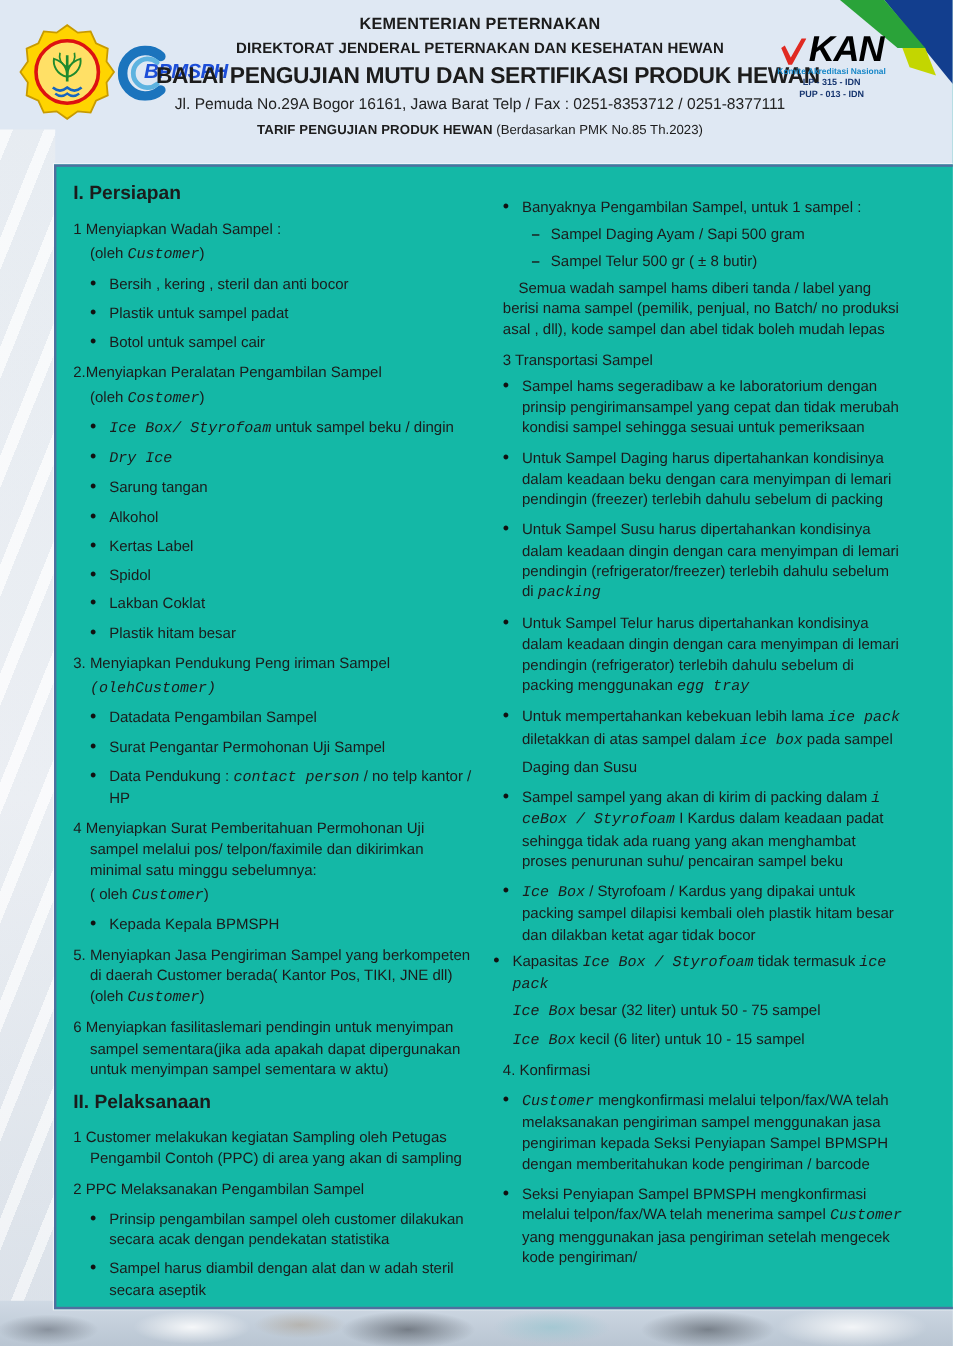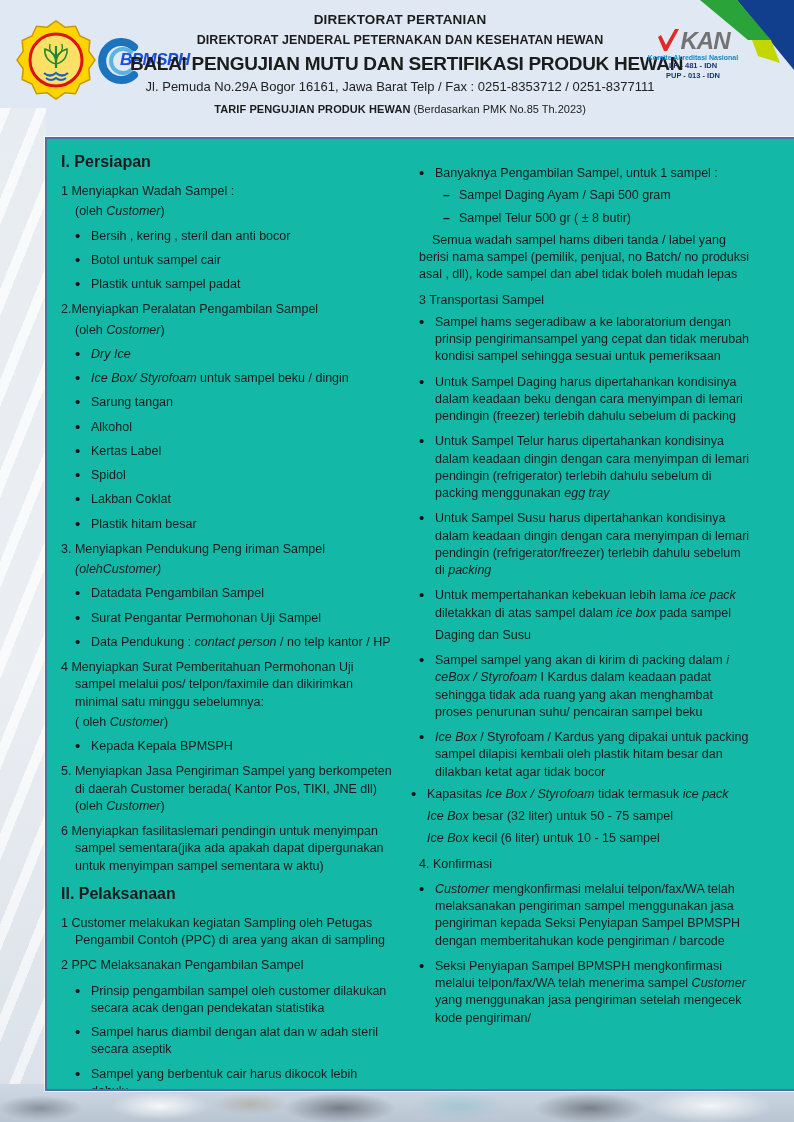--- a/index.html
+++ b/index.html
@@ -118,7 +118,7 @@
 </div>
 
 <div class="header">
-  <div class="h-line1">DIREKTORAT PERTANIAN</div>
+  <div class="h-line1">KEMENTERIAN PETERNAKAN</div>
   <div class="h-line2">DIREKTORAT JENDERAL PETERNAKAN DAN KESEHATAN HEWAN</div>
   <div class="h-line3">BALAI PENGUJIAN MUTU DAN SERTIFIKASI PRODUK HEWAN</div>
   <div class="h-addr">Jl. Pemuda No.29A Bogor 16161, Jawa Barat   Telp / Fax : 0251-8353712 / 0251-8377111</div>

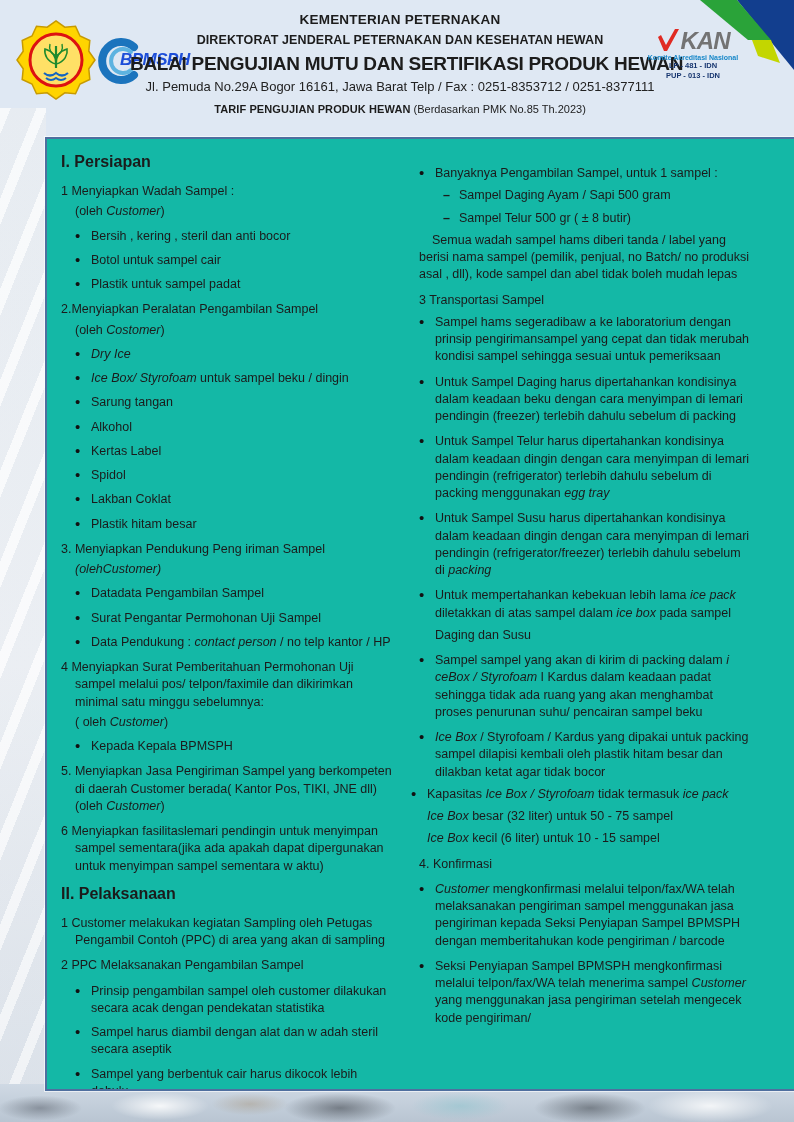--- a/index.html
+++ b/index.html
@@ -53,7 +53,7 @@
   }
   .logo-kan{position:absolute;right:46px;top:28px;width:110px;text-align:center;}
   .kan-row{display:flex;align-items:flex-end;justify-content:center;gap:2px;}
-  .kan-name{font-size:24px;font-weight:bold;font-style:italic;color:#737373;letter-spacing:-1px;line-height:.9;}
+  .kan-name{font-size:30px;font-weight:bold;font-style:italic;color:#000000;letter-spacing:-1px;line-height:.9;}
   .kan-sub{font-size:7px;font-weight:bold;color:#1787c8;margin-top:2px;}
   .kan-code{font-size:7.5px;font-weight:bold;color:#16356f;line-height:1.3;}
   

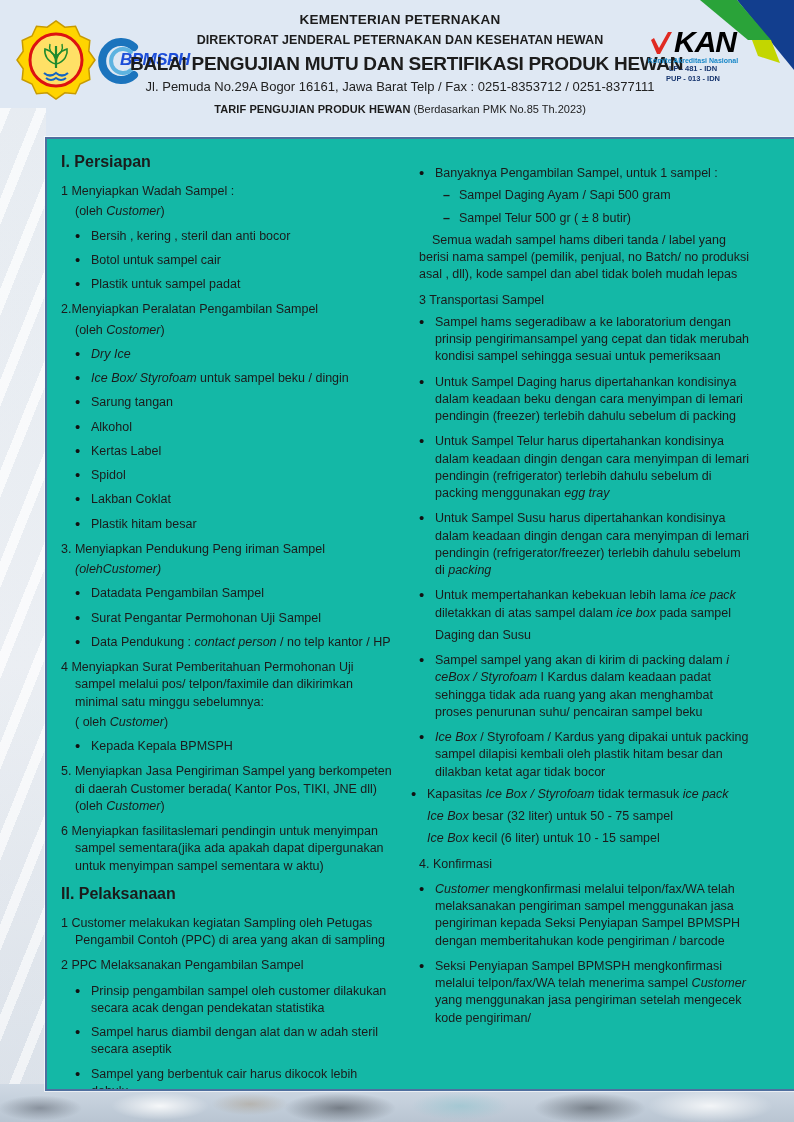--- a/index.html
+++ b/index.html
@@ -133,7 +133,7 @@
     <span class="kan-name">KAN</span>
   </div>
   <div class="kan-sub">Komite Akreditasi Nasional</div>
-  <div class="kan-code">LP - 481 - IDN</div>
+  <div class="kan-code">LP - 315 - IDN</div>
   <div class="kan-code">PUP - 013 - IDN</div>
 </div>
 

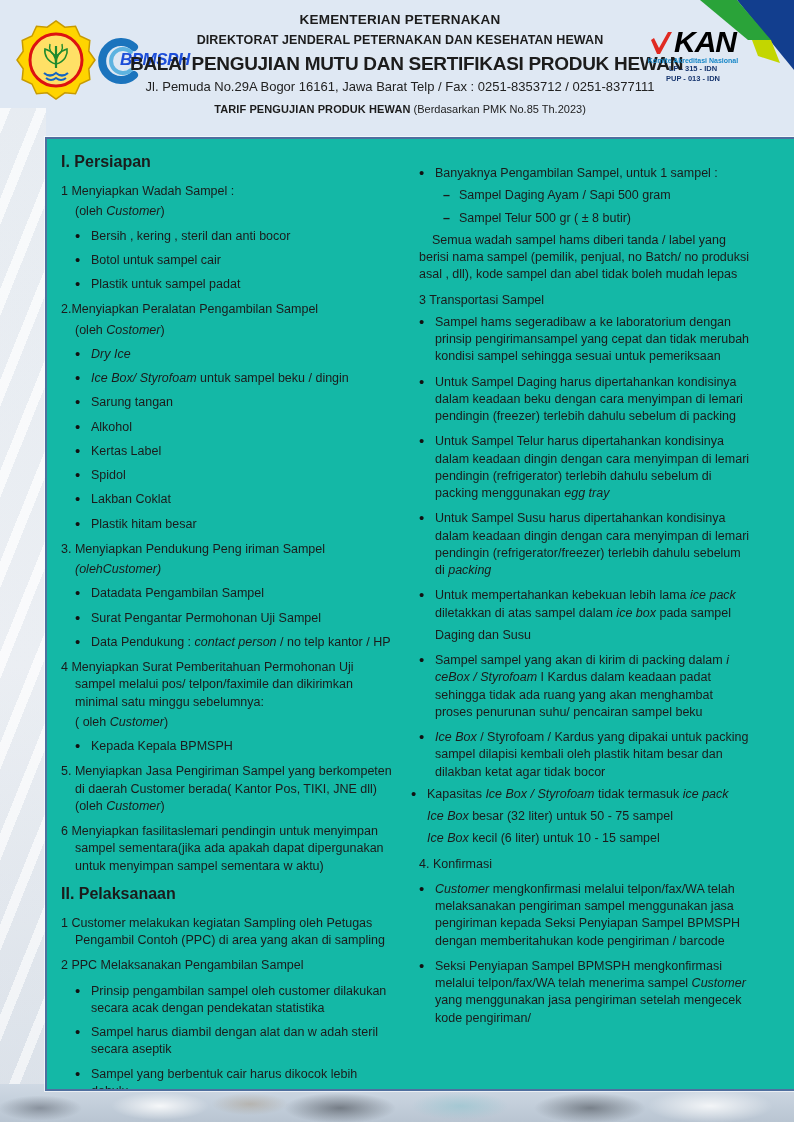--- a/index.html
+++ b/index.html
@@ -83,7 +83,7 @@
   .p1{padding-left:8px;}
   .p0{padding-left:16px;}
   .pind{text-indent:13px;}
-  i{font-style:italic;}
+  i{font-style:italic;font-family:Liberation Mono, monospace;}
 </style>
 </head>
 <body>

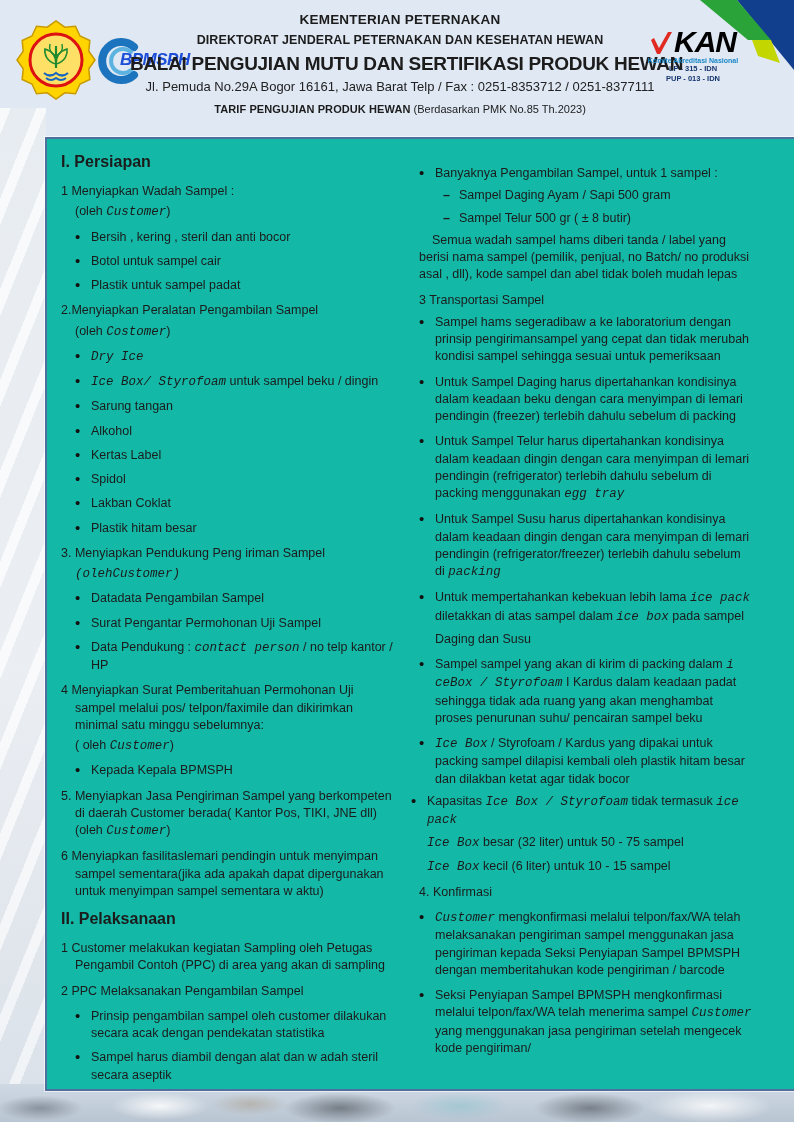--- a/index.html
+++ b/index.html
@@ -143,8 +143,8 @@
       <div class="blk num"><span>1  Menyiapkan Wadah Sampel :</span></div>
       <div class="blk sub"><span>(oleh </span><i>Customer</i><span>)</span></div>
       <div class="blk bullet"><span>Bersih , kering , steril dan anti bocor</span></div>
+      <div class="blk bullet"><span>Plastik untuk sampel padat</span></div>
       <div class="blk bullet"><span>Botol untuk sampel cair</span></div>
-      <div class="blk bullet"><span>Plastik untuk sampel padat</span></div>
       <div class="blk num sp"><span>2.Menyiapkan Peralatan Pengambilan Sampel</span></div>
       <div class="blk sub"><span>(oleh </span><i>Costomer</i><span>)</span></div>
       <div class="blk bullet"><i>Dry Ice</i></div>

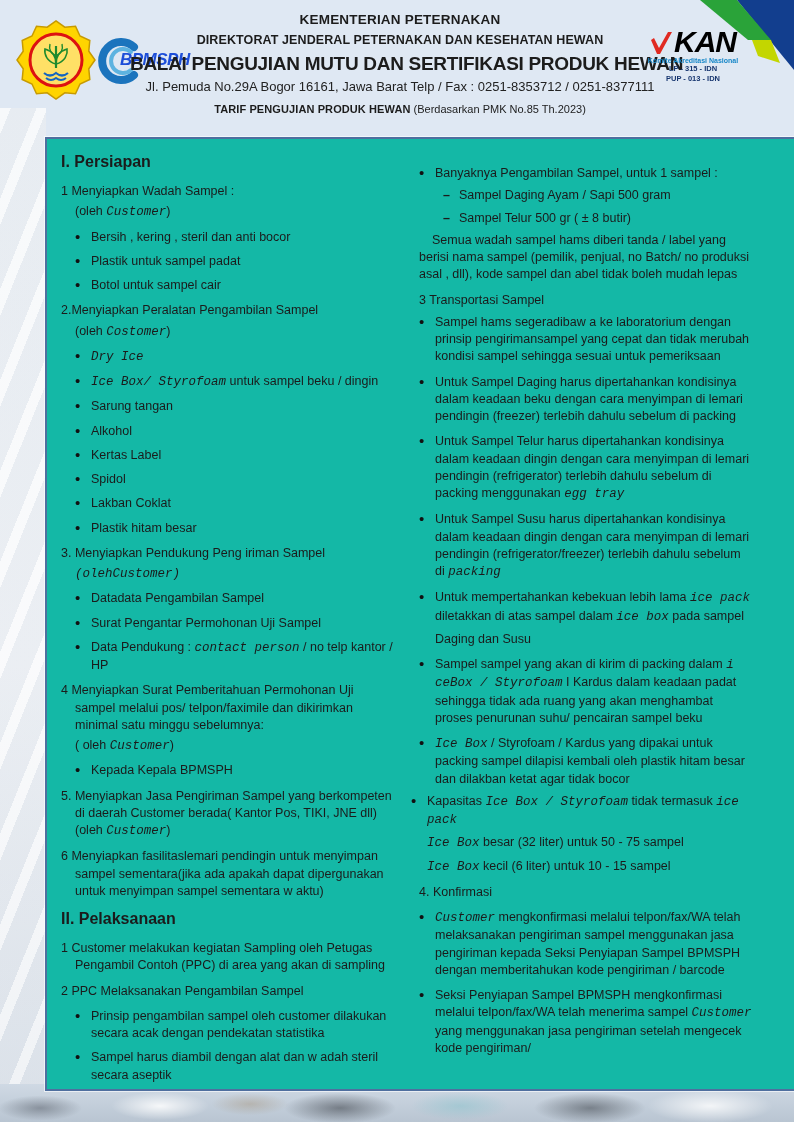--- a/index.html
+++ b/index.html
@@ -147,8 +147,8 @@
       <div class="blk bullet"><span>Botol untuk sampel cair</span></div>
       <div class="blk num sp"><span>2.Menyiapkan Peralatan Pengambilan Sampel</span></div>
       <div class="blk sub"><span>(oleh </span><i>Costomer</i><span>)</span></div>
+      <div class="blk bullet"><i>Ice Box/ Styrofoam</i><span> untuk sampel beku / dingin</span></div>
       <div class="blk bullet"><i>Dry Ice</i></div>
-      <div class="blk bullet"><i>Ice Box/ Styrofoam</i><span> untuk sampel beku / dingin</span></div>
       <div class="blk bullet"><span>Sarung tangan</span></div>
       <div class="blk bullet"><span>Alkohol</span></div>
       <div class="blk bullet"><span>Kertas Label</span></div>

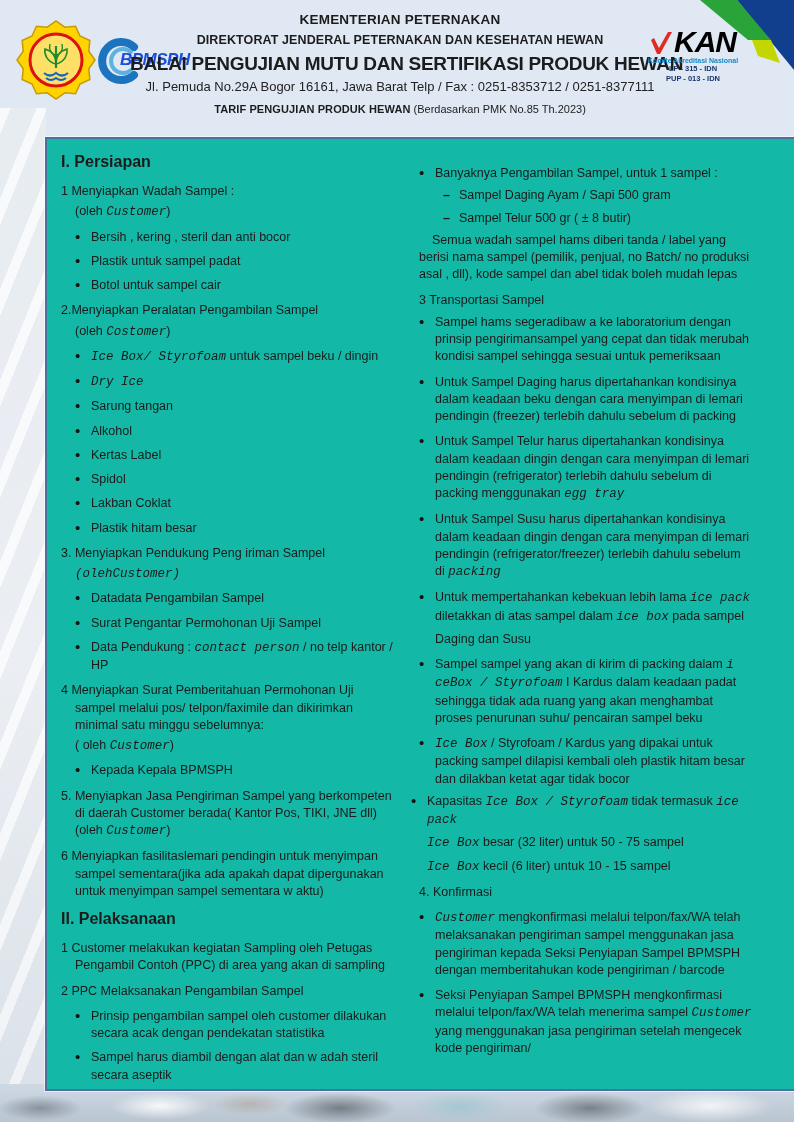--- a/index.html
+++ b/index.html
@@ -180,8 +180,8 @@
       <div class="blk num sp"><span>3 Transportasi Sampel</span></div>
       <div class="blk bullet"><span>Sampel hams segeradibaw a ke laboratorium dengan prinsip pengirimansampel yang cepat dan tidak merubah kondisi sampel sehingga sesuai untuk pemeriksaan</span></div>
       <div class="blk bullet sp"><span>Untuk Sampel Daging harus dipertahankan kondisinya dalam keadaan beku dengan cara menyimpan di lemari pendingin (freezer) terlebih dahulu sebelum di packing</span></div>
+      <div class="blk bullet sp"><span>Untuk Sampel Susu harus dipertahankan kondisinya dalam keadaan dingin dengan cara menyimpan di lemari pendingin (refrigerator/freezer) terlebih dahulu sebelum di </span><i>packing</i></div>
       <div class="blk bullet sp"><span>Untuk Sampel Telur harus dipertahankan kondisinya dalam keadaan dingin dengan cara menyimpan di lemari pendingin (refrigerator) terlebih dahulu sebelum di packing menggunakan </span><i>egg tray</i></div>
-      <div class="blk bullet sp"><span>Untuk Sampel Susu harus dipertahankan kondisinya dalam keadaan dingin dengan cara menyimpan di lemari pendingin (refrigerator/freezer) terlebih dahulu sebelum di </span><i>packing</i></div>
       <div class="blk bullet sp"><span>Untuk mempertahankan kebekuan lebih lama </span><i>ice pack</i><span> diletakkan di atas sampel dalam </span><i>ice box</i><span> pada sampel</span></div>
       <div class="blk p0"><span>Daging dan Susu</span></div>
       <div class="blk bullet sp"><span>Sampel sampel yang akan di kirim di packing dalam </span><i>i ceBox / Styrofoam</i><span> I Kardus dalam keadaan padat sehingga tidak ada ruang yang akan menghambat proses penurunan suhu/ pencairan sampel beku</span></div>

